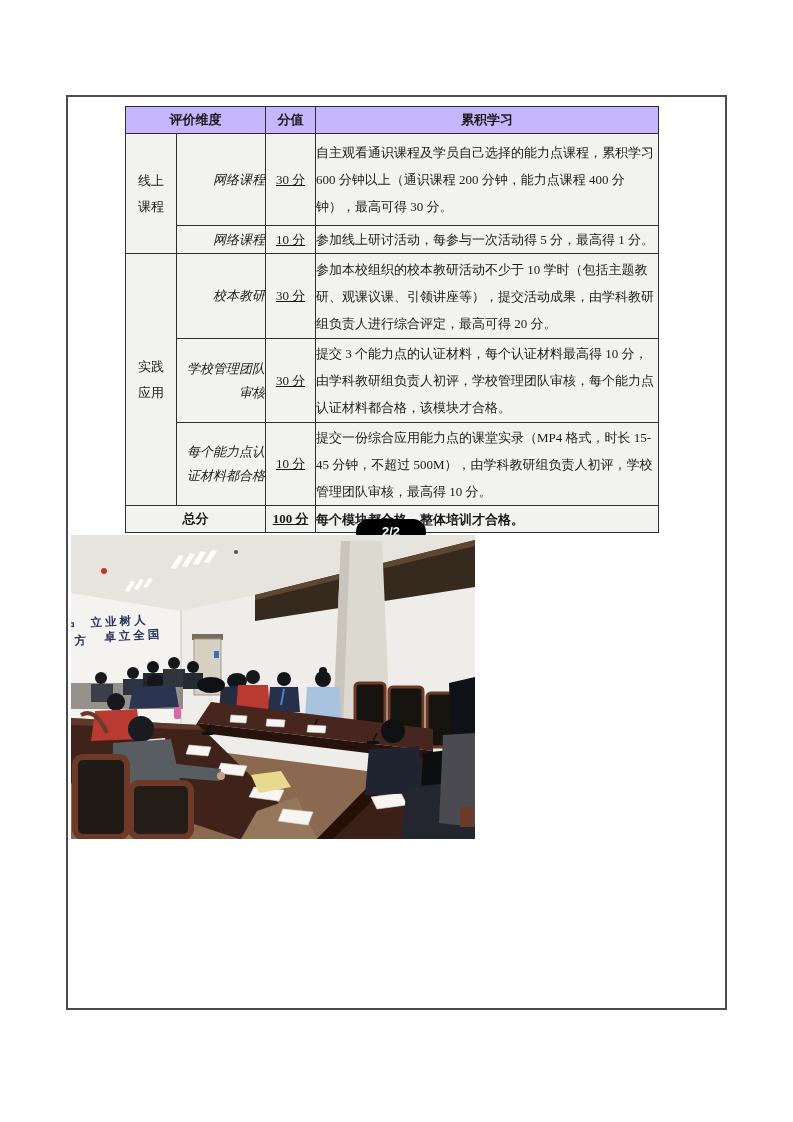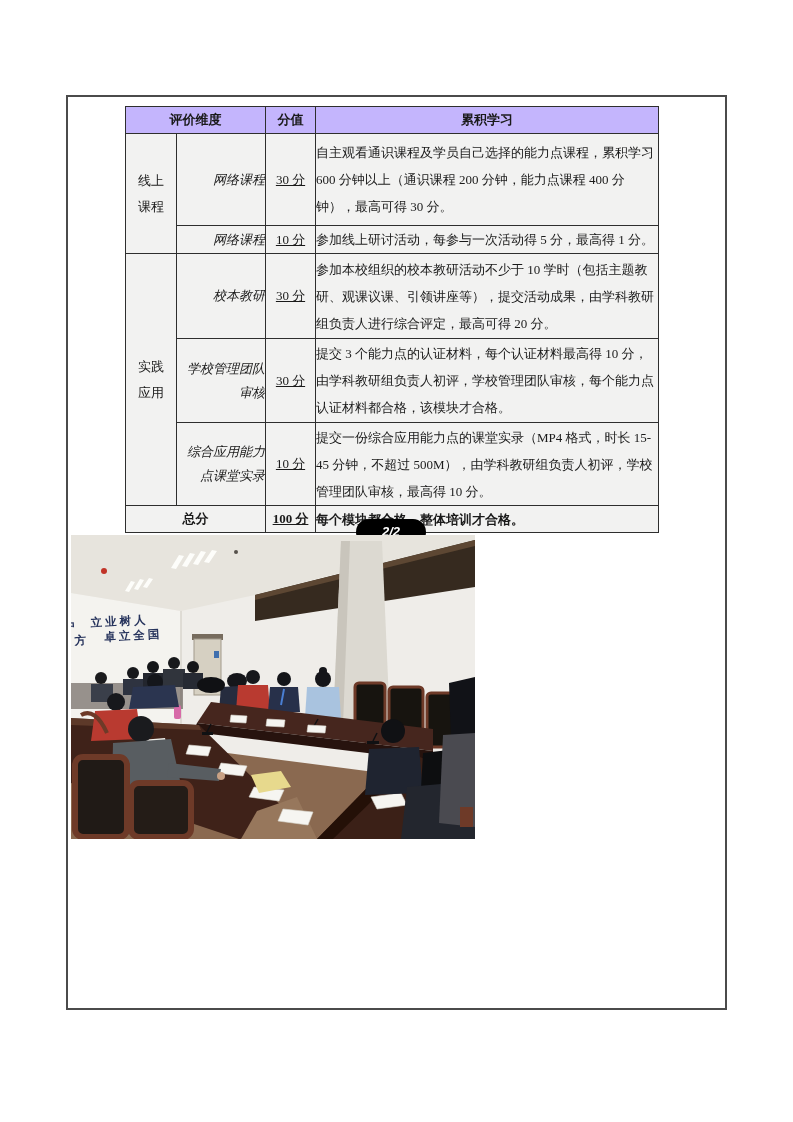--- a/index.html
+++ b/index.html
@@ -73,7 +73,7 @@
       <td class="ind">提交 3 个能力点的认证材料，每个认证材料最高得 10 分，由学科教研组负责人初评，学校管理团队审核，每个能力点认证材料都合格，该模块才合格。</td>
     </tr>
     <tr style="height:83px">
-      <td class="sub">综合应用能力点课堂实录</td>
+      <td class="sub">每个能力点认证材料都合格</td>
       <td class="score">10 分</td>
       <td class="ind">提交一份综合应用能力点的课堂实录（MP4 格式，时长 15-45 分钟，不超过 500M），由学科教研组负责人初评，学校管理团队审核，最高得 10 分。</td>
     </tr>

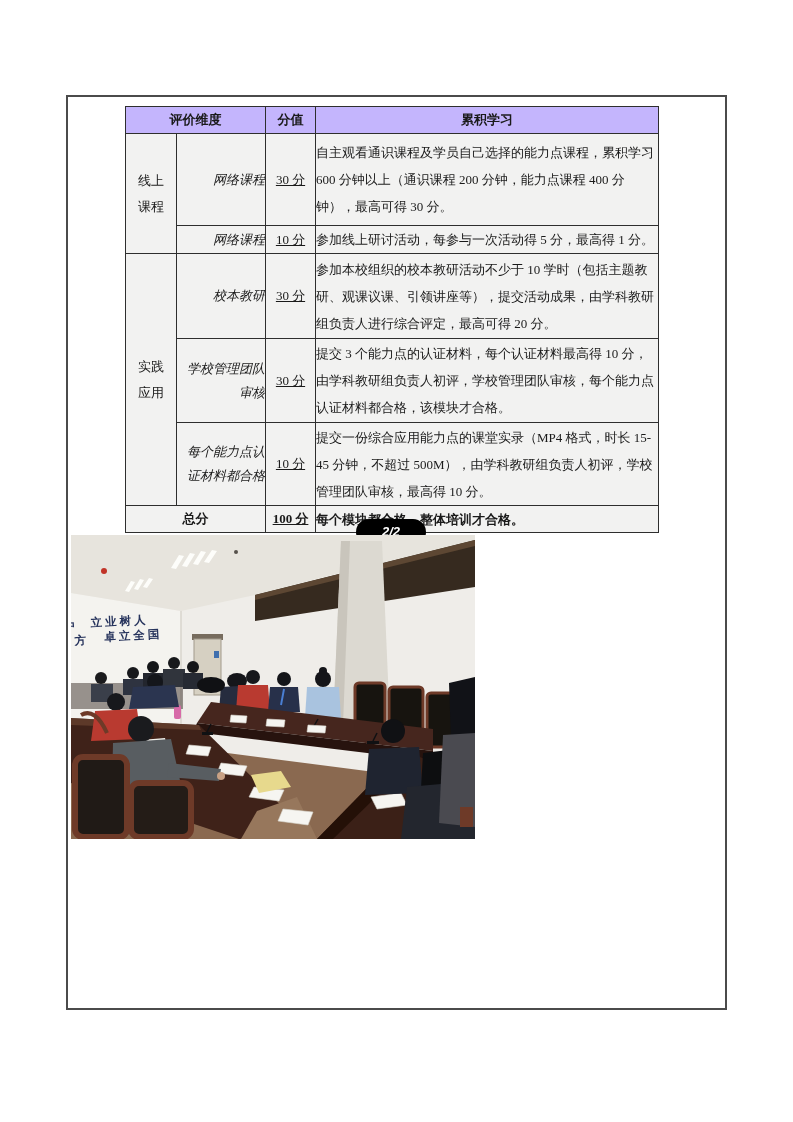--- a/index.html
+++ b/index.html
@@ -23,7 +23,7 @@
   .badge-clip{position:absolute;left:356px;top:519px;width:70px;height:16px;overflow:hidden;}
   .badge{width:70px;height:26px;border-radius:13px;background:#000;color:#fff;
          font-family:"Liberation Sans","DejaVu Sans",sans-serif;font-weight:bold;
-         font-size:13px;text-align:center;line-height:25px;font-style:italic;}
+         font-size:13px;text-align:center;line-height:25px;}
   
   .photo{position:absolute;left:71px;top:535px;width:404px;height:304px;overflow:hidden;}
   .photo svg{display:block;}

